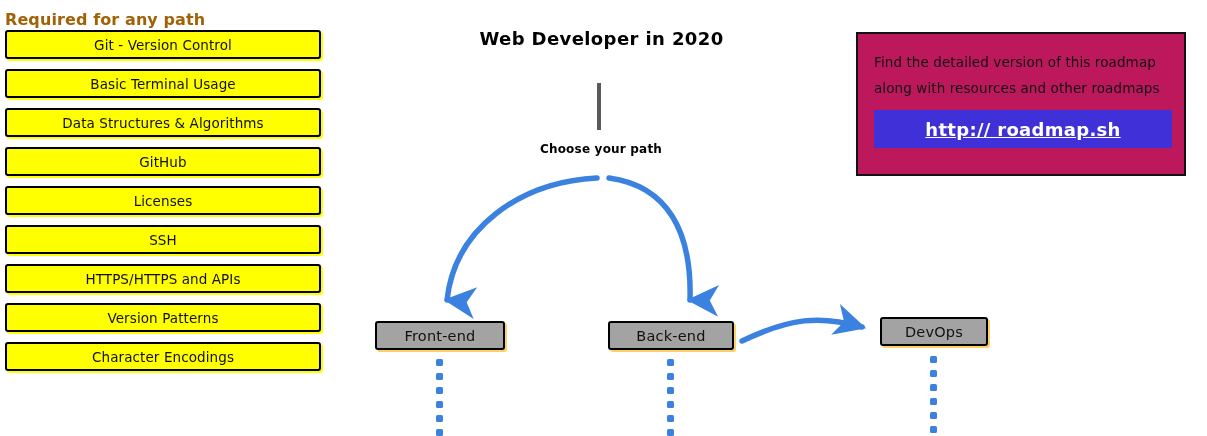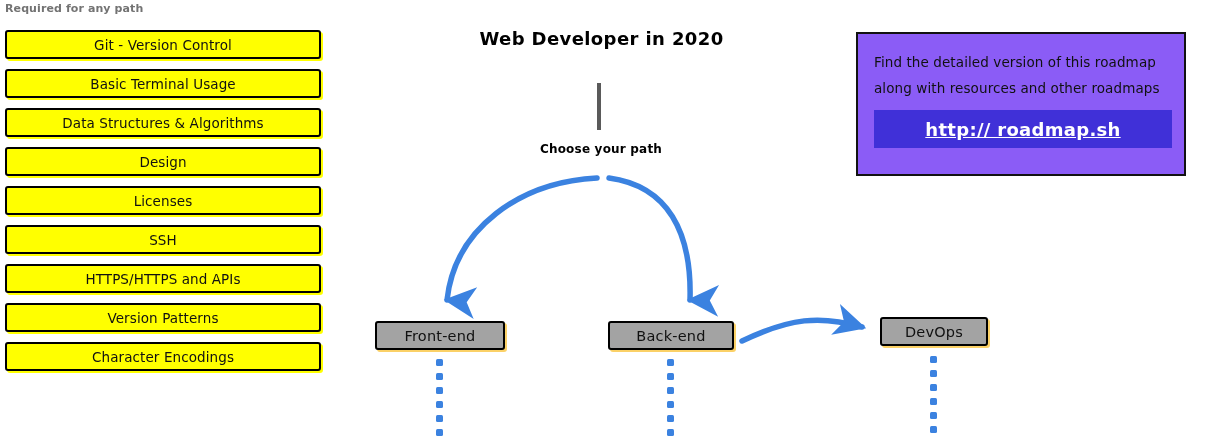--- a/index.html
+++ b/index.html
@@ -27,10 +27,10 @@
   #required-heading {
     position: absolute;
     left: 5px;
-    top: 2px;
-    font-size: 11px;
-    font-weight: bold;
-    color: #737373;
+    top: 10px;
+    font-size: 16px;
+    font-weight: bold;
+    color: #a16207;
     letter-spacing: 0.1px;
     white-space: nowrap;
   }

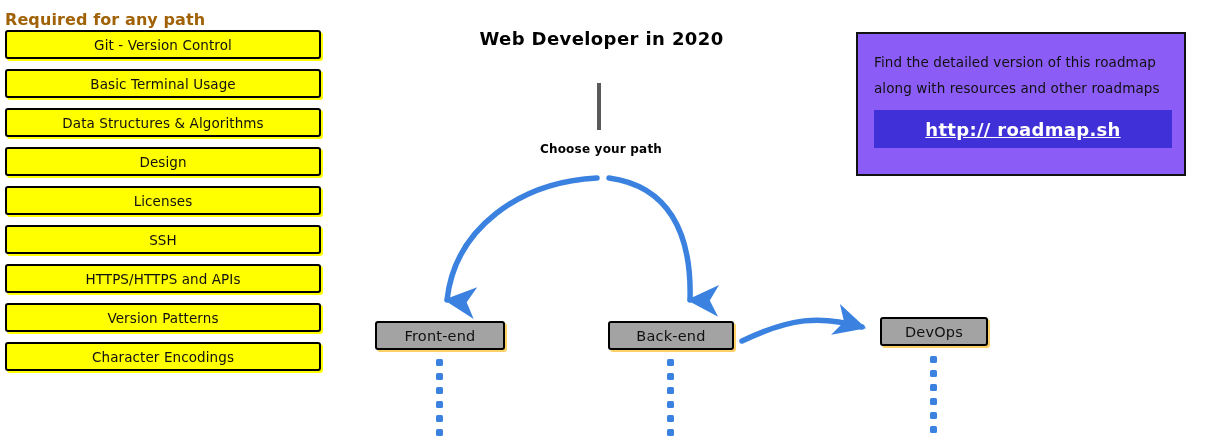--- a/index.html
+++ b/index.html
@@ -151,7 +151,7 @@
     height: 144px;
     box-sizing: border-box;
     border: 2.5px solid #121212;
-    background: #8b5cf6;
+    background: #be185d;
   }
   .info-line {
     position: absolute;

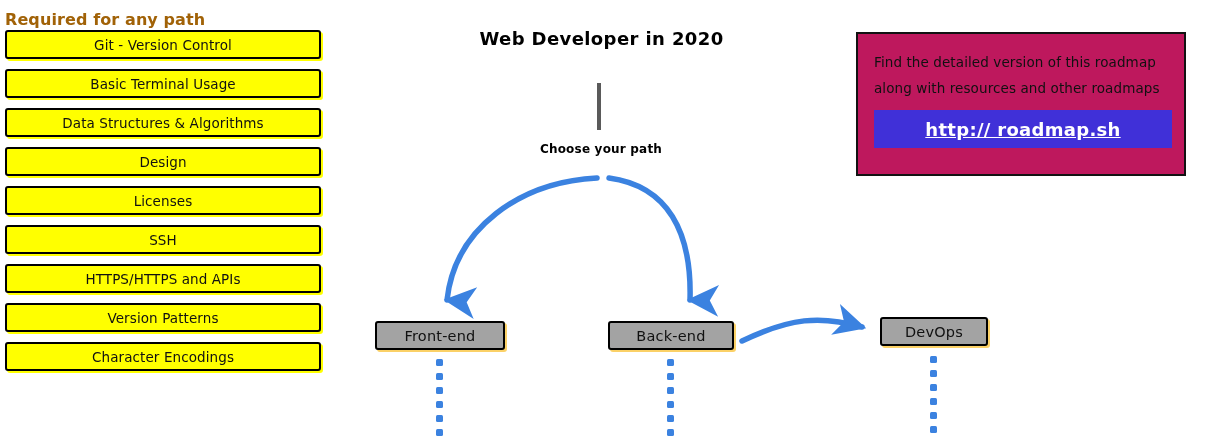--- a/index.html
+++ b/index.html
@@ -198,7 +198,7 @@
       <span>Data Structures &amp; Algorithms</span>
     </div>
     <div class="req-item">
-      <span>Design</span>
+      <span>GitHub</span>
     </div>
     <div class="req-item">
       <span>Licenses</span>

